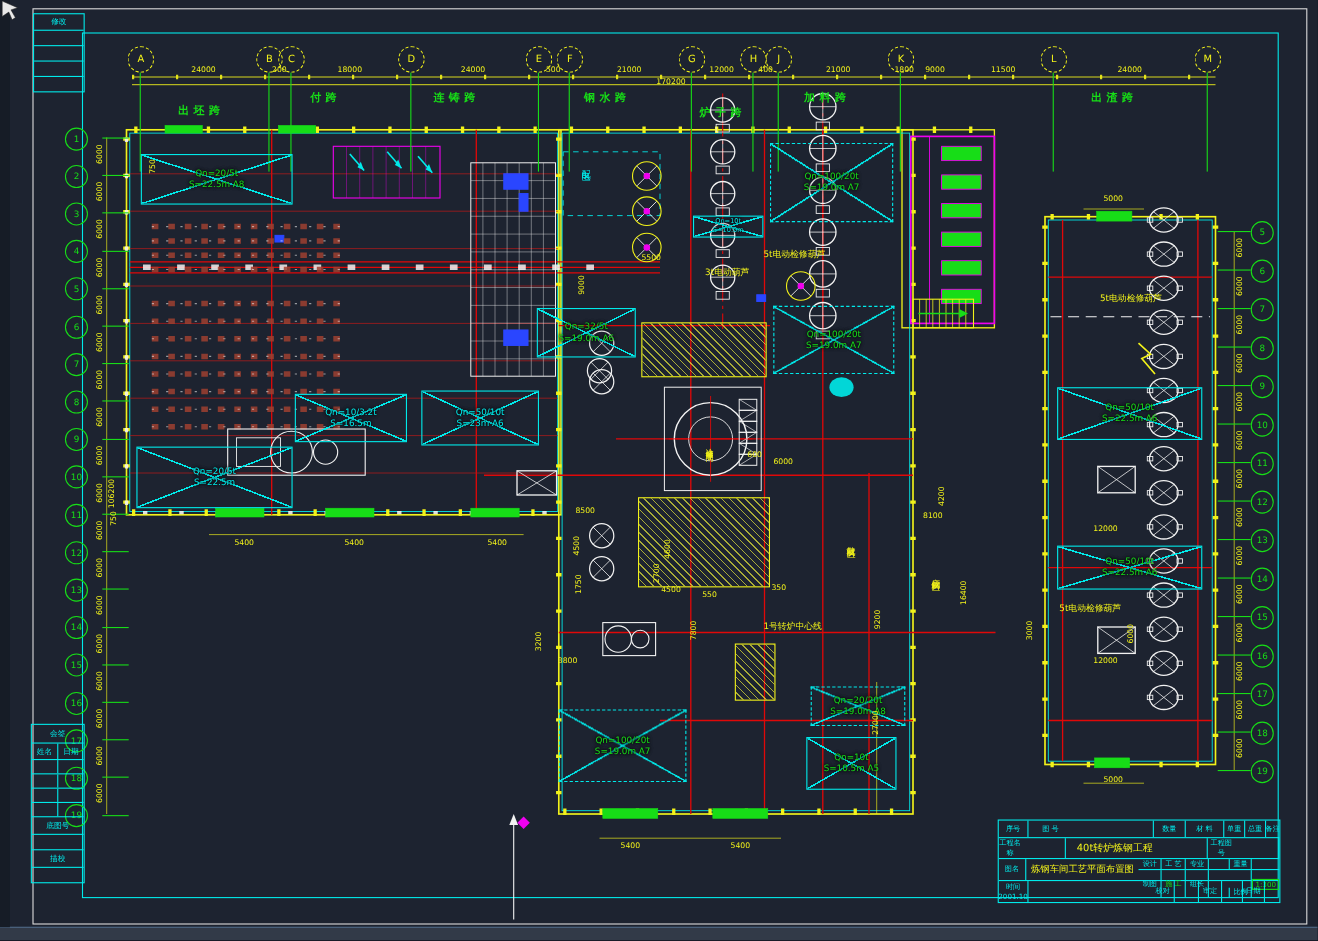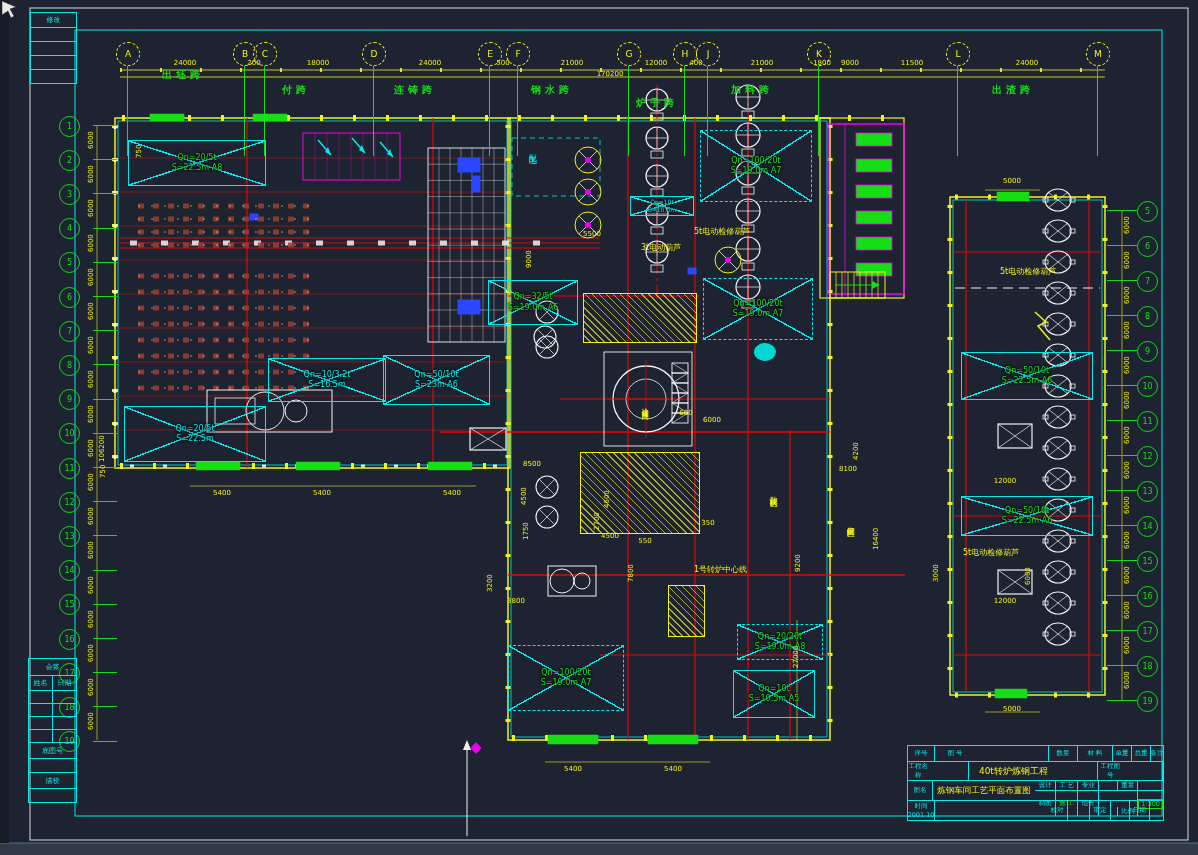--- a/index.html
+++ b/index.html
@@ -550,7 +550,7 @@
       <div class="lbl ctr" style="left: 912px; top: 60px;">11500</div>
       <div class="lbl ctr" style="left: 1027px; top: 60px;">24000</div>
       <div class="lbl ctr" style="left: 610px; top: 71px;">170200</div>
-      <div class="lbl ctr span-name" style="left: 183px; top: 69px;">出坯跨</div>
+      <div class="lbl ctr span-name" style="left: 183px; top: 96px;">出坯跨</div>
       <div class="lbl ctr span-name" style="left: 296px; top: 84px;">付跨</div>
       <div class="lbl ctr span-name" style="left: 415px; top: 84px;">连铸跨</div>
       <div class="lbl ctr span-name" style="left: 552px; top: 84px;">钢水跨</div>

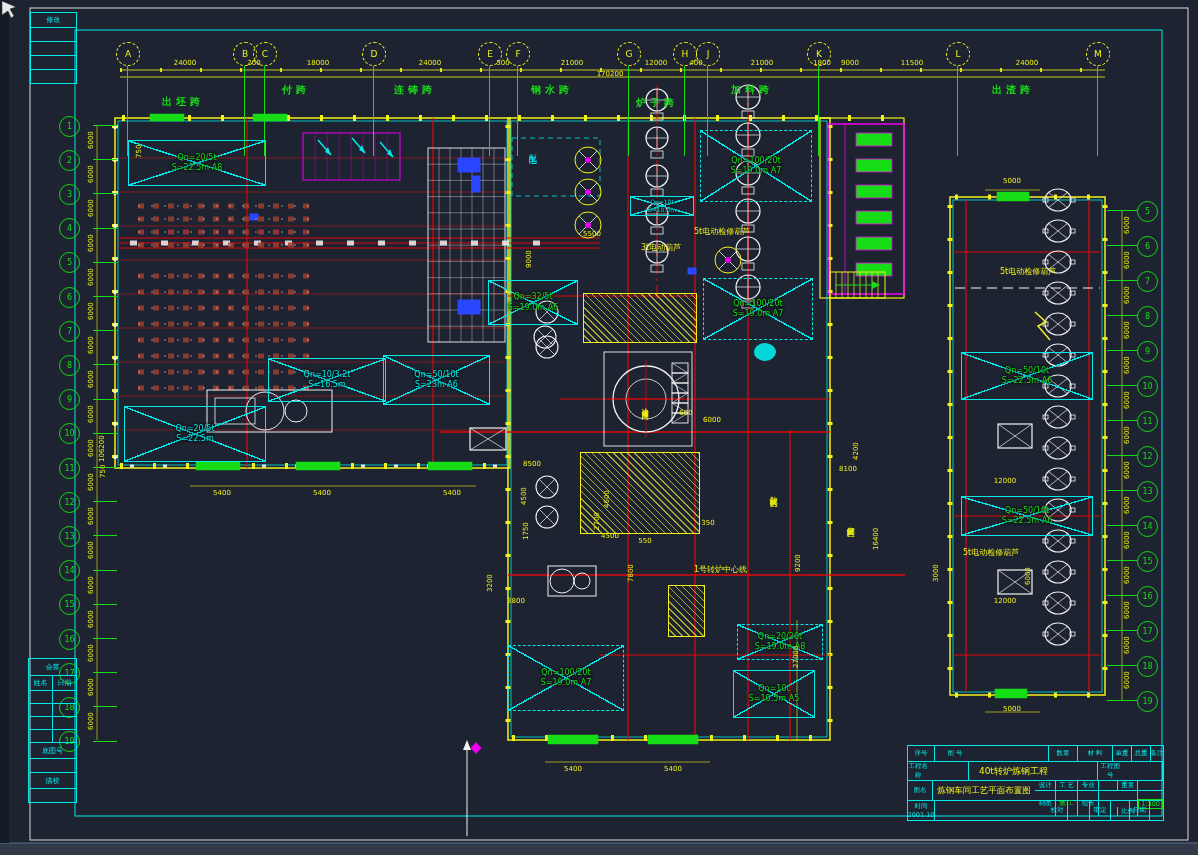--- a/index.html
+++ b/index.html
@@ -707,7 +707,7 @@
           <span>S=22.5m A8</span>
         </div>
       </div>
-      <div class="crane cyan" style="left: 268px; top: 358px; width: 118px; height: 44px;">
+      <div class="crane cyan" style="left: 268px; top: 358px; width: 102px; height: 44px;">
         <div class="bx"></div>
         <div class="cl">
           <span>Qn=10/3.2t</span>

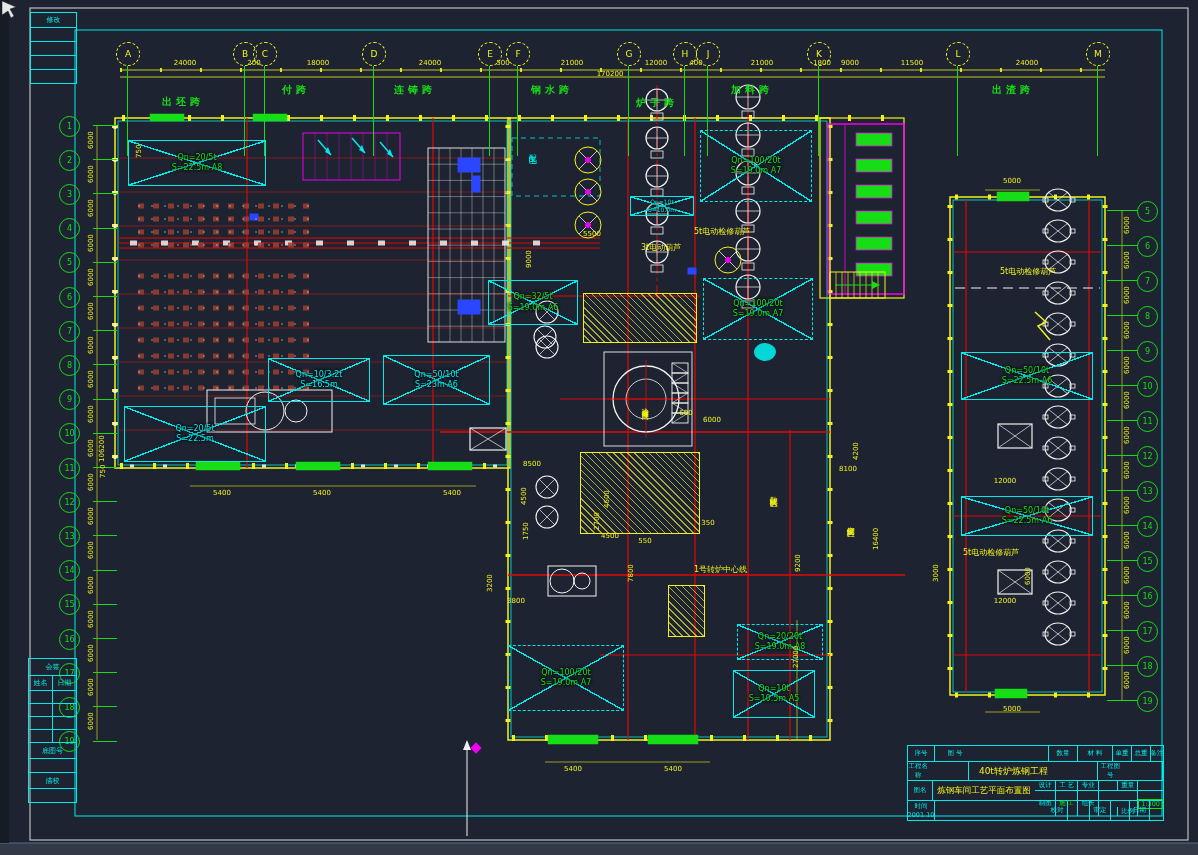--- a/index.html
+++ b/index.html
@@ -685,7 +685,7 @@
       <div class="lbl ctr" style="left: 516px; top: 598px;">3800</div>
       <div class="lbl" style="left: 487px; top: 592px; transform: rotate(-90deg);">3200</div>
       <div class="lbl ctr" style="left: 645px; top: 538px;">550</div>
-      <div class="lbl ctr" style="left: 708px; top: 520px;">350</div>
+      <div class="lbl ctr" style="left: 708px; top: 531px;">350</div>
       <div class="lbl ctr" style="left: 848px; top: 466px;">8100</div>
       <div class="lbl" style="left: 853px; top: 460px; transform: rotate(-90deg);">4200</div>
       <div class="lbl" style="left: 873px; top: 550px; transform: rotate(-90deg);">16400</div>

